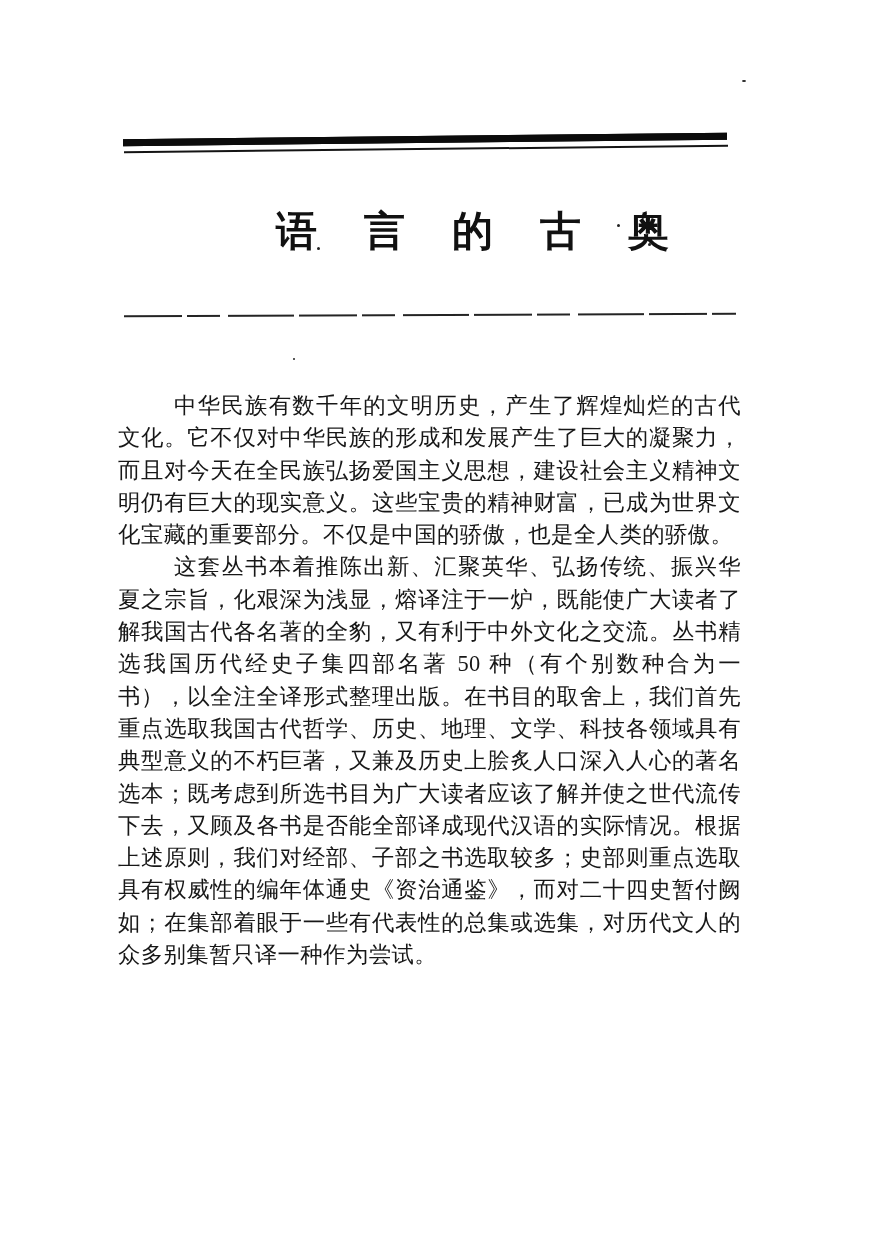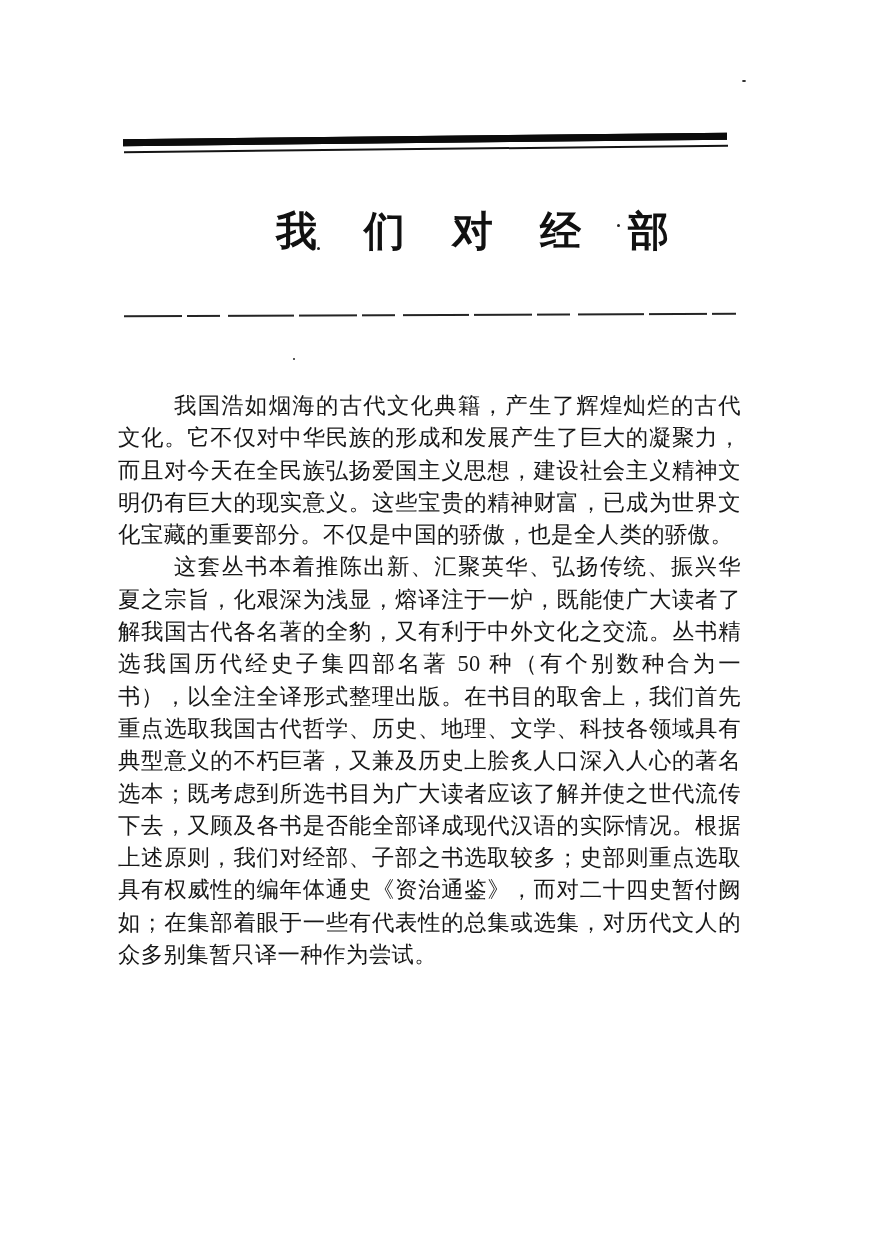--- a/index.html
+++ b/index.html
@@ -99,7 +99,7 @@
   <div class="rule-thick"></div>
   <div class="rule-thin"></div>
 
-  <h1 class="title">我们对经部</h1>
+  <h1 class="title">语言的古奥</h1>
 
   <div class="rule-dashed"></div>
 

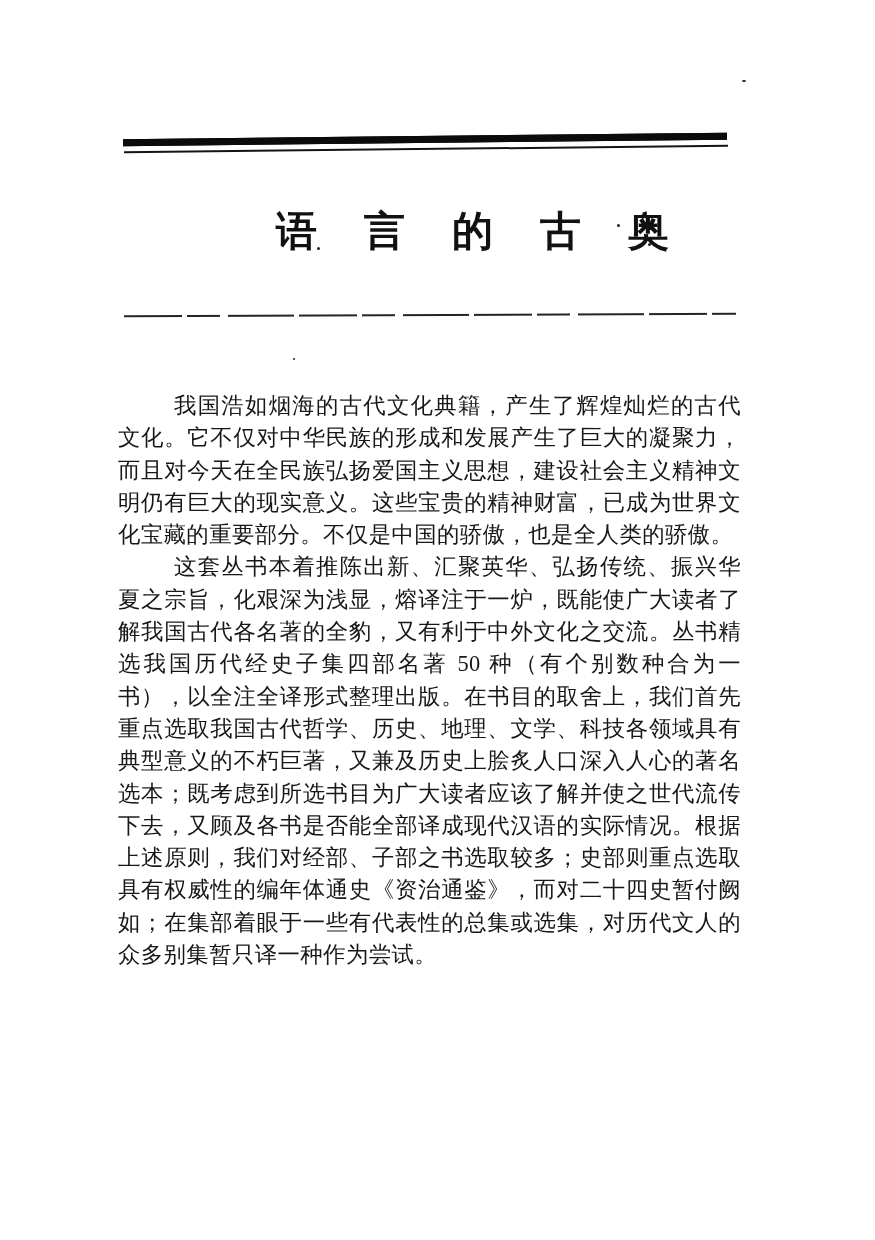--- a/index.html
+++ b/index.html
@@ -104,7 +104,7 @@
   <div class="rule-dashed"></div>
 
   <div class="doc-body">
-    <p>我国浩如烟海的古代文化典籍，产生了辉煌灿烂的古代文化。它不仅对中华民族的形成和发展产生了巨大的凝聚力，而且对今天在全民族弘扬爱国主义思想，建设社会主义精神文明仍有巨大的现实意义。这些宝贵的精神财富，已成为世界文化宝藏的重要部分。不仅是中国的骄傲，也是全人类的骄傲。</p>
+    <p>中华民族有数千年的文明历史，产生了辉煌灿烂的古代文化。它不仅对中华民族的形成和发展产生了巨大的凝聚力，而且对今天在全民族弘扬爱国主义思想，建设社会主义精神文明仍有巨大的现实意义。这些宝贵的精神财富，已成为世界文化宝藏的重要部分。不仅是中国的骄傲，也是全人类的骄傲。</p>
     <p>这套丛书本着推陈出新、汇聚英华、弘扬传统、振兴华夏之宗旨，化艰深为浅显，熔译注于一炉，既能使广大读者了解我国古代各名著的全豹，又有利于中外文化之交流。丛书精选我国历代经史子集四部名著 50 种（有个别数种合为一书），以全注全译形式整理出版。在书目的取舍上，我们首先重点选取我国古代哲学、历史、地理、文学、科技各领域具有典型意义的不朽巨著，又兼及历史上脍炙人口深入人心的著名选本；既考虑到所选书目为广大读者应该了解并使之世代流传下去，又顾及各书是否能全部译成现代汉语的实际情况。根据上述原则，我们对经部、子部之书选取较多；史部则重点选取具有权威性的编年体通史《资治通鉴》，而对二十四史暂付阙如；在集部着眼于一些有代表性的总集或选集，对历代文人的众多别集暂只译一种作为尝试。</p>
   </div>
 

